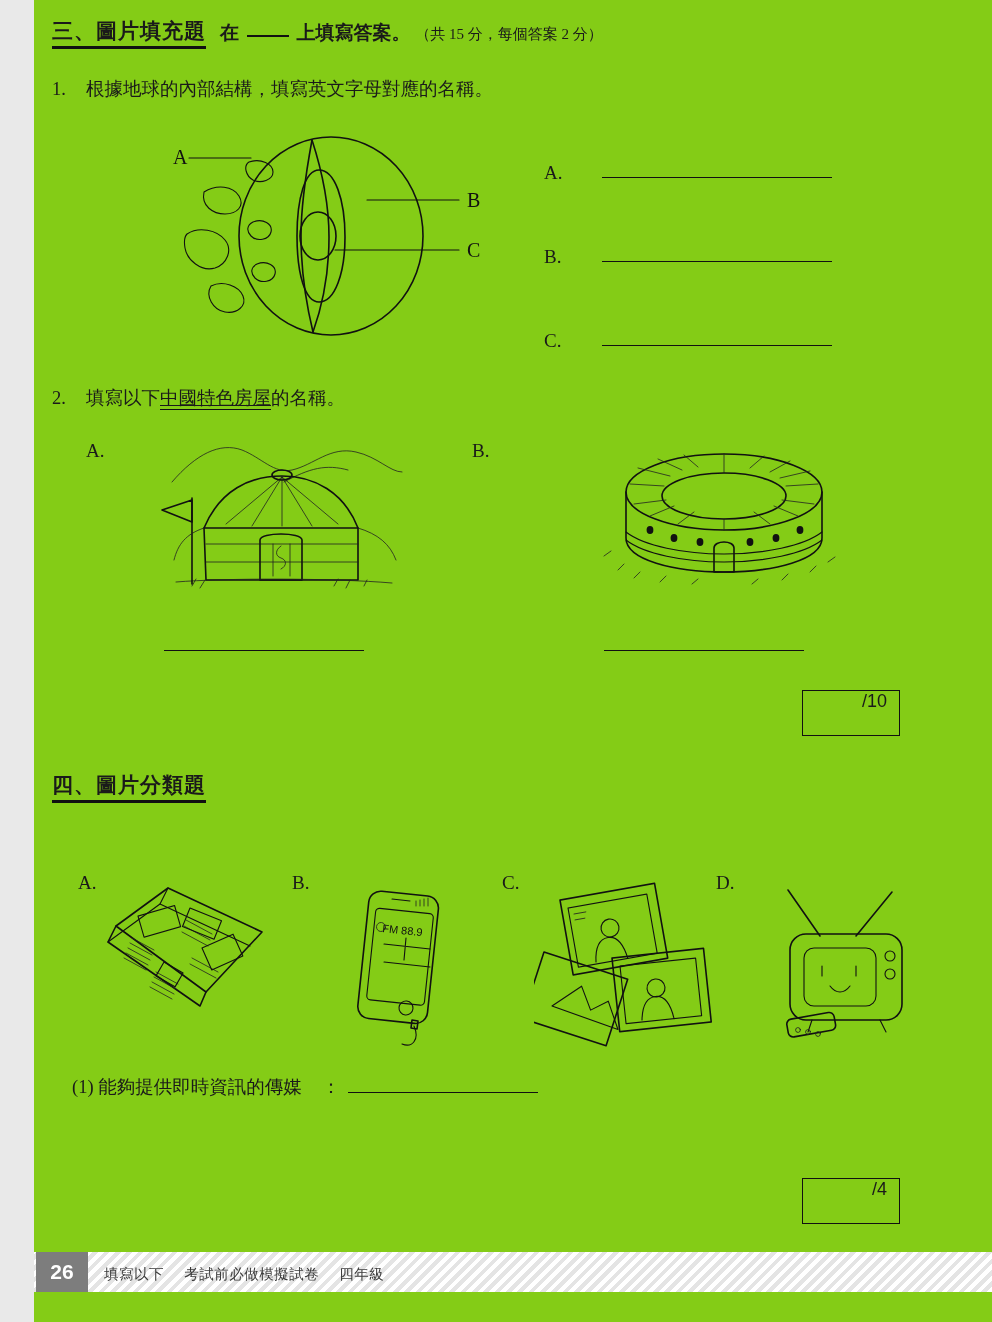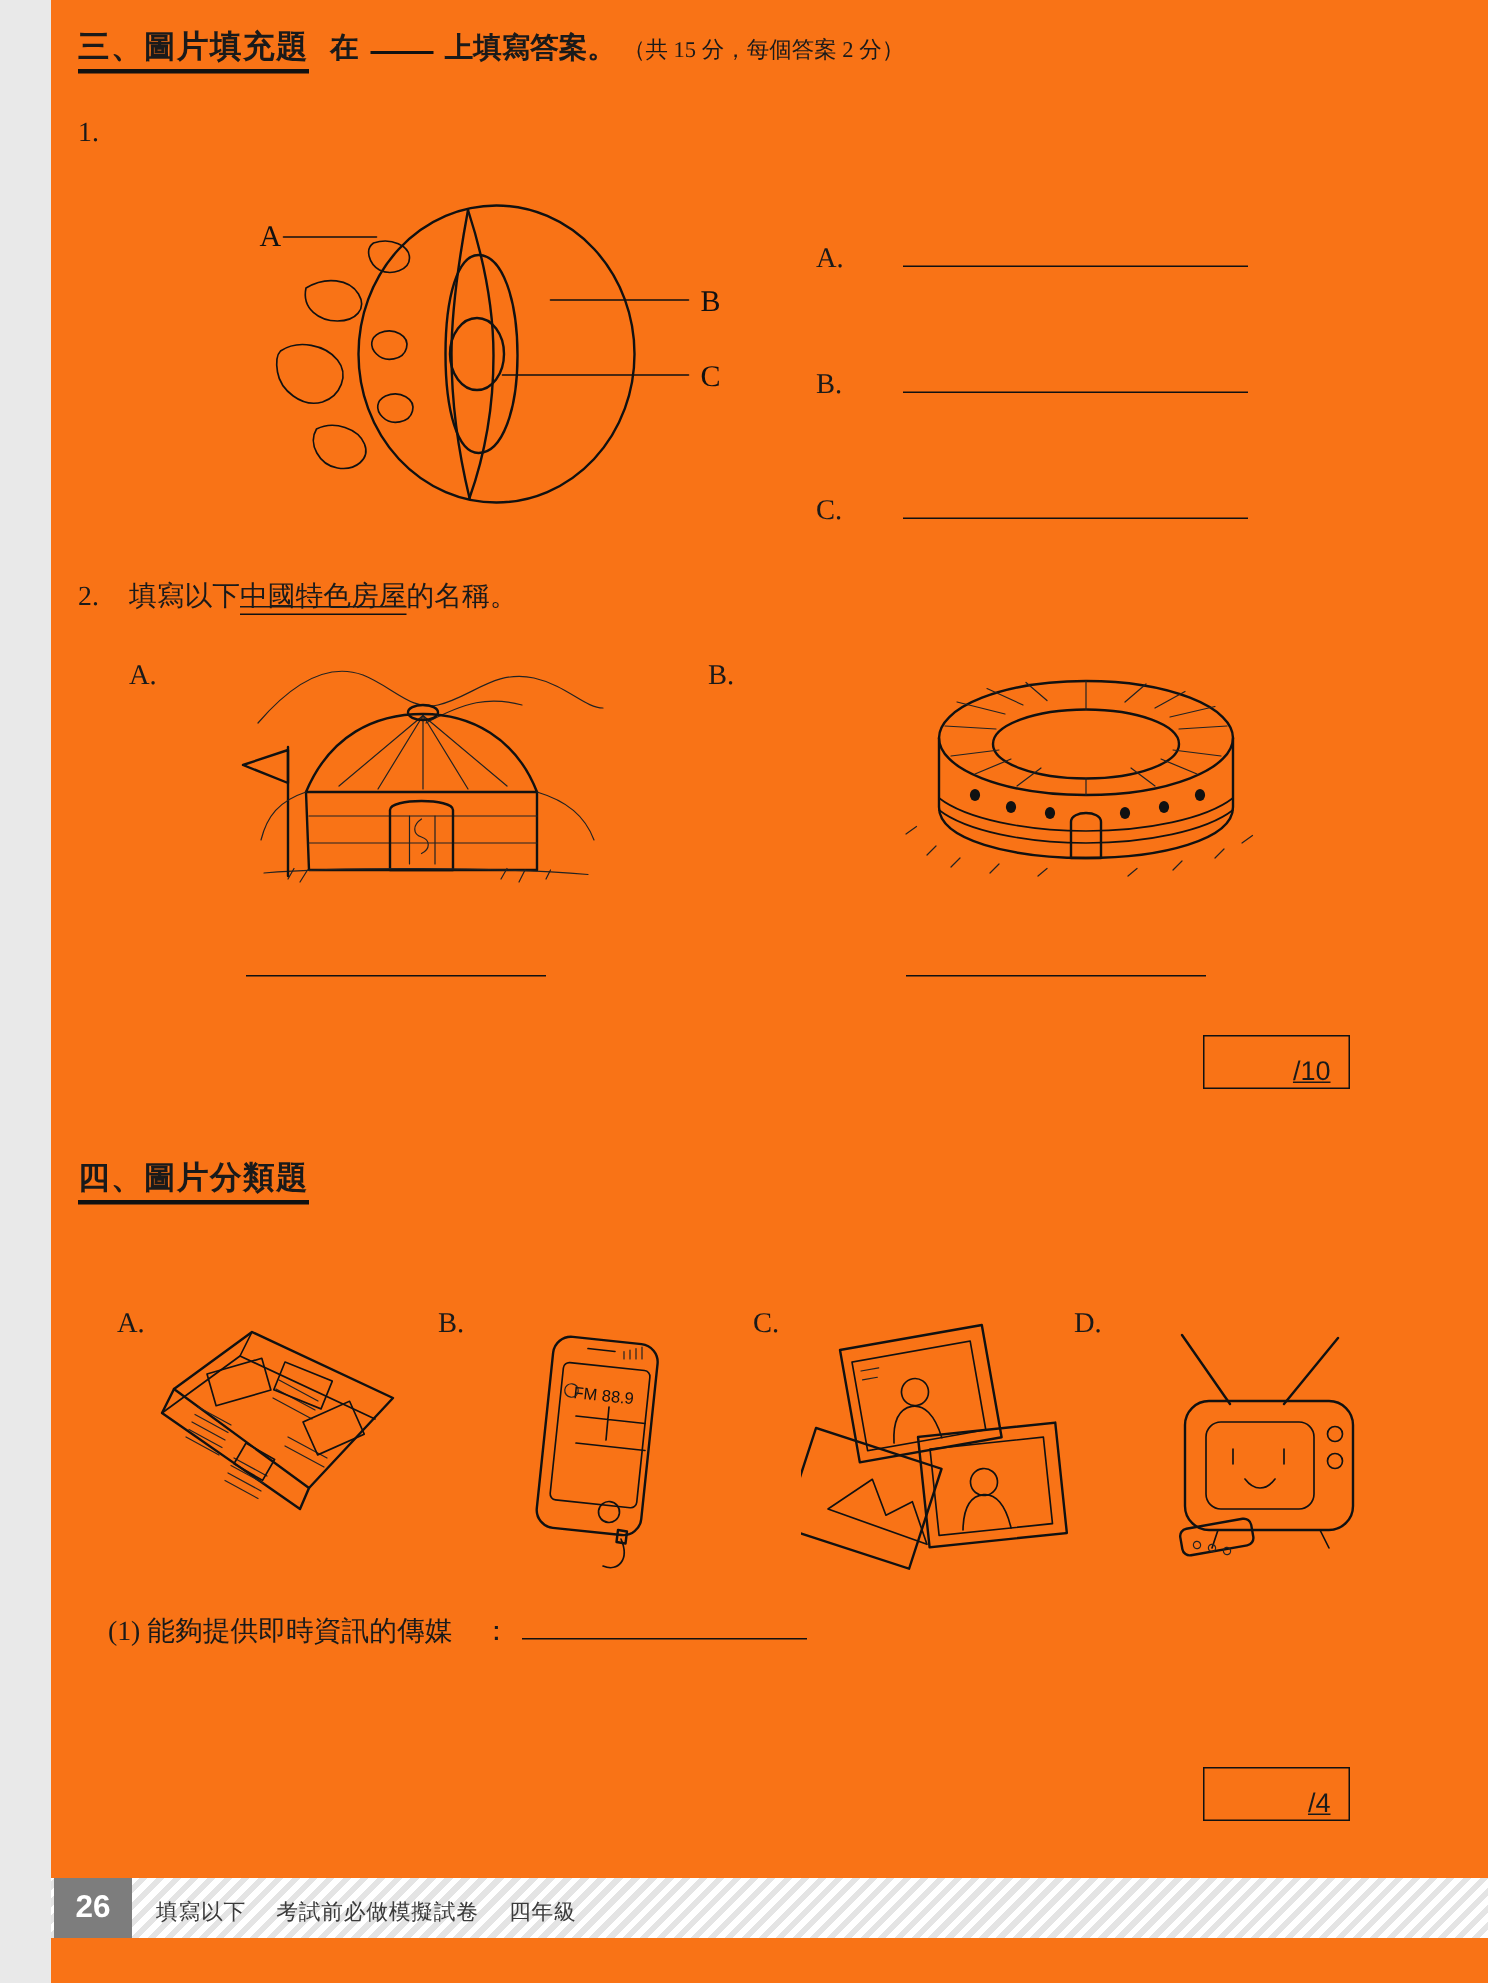--- a/index.html
+++ b/index.html
@@ -17,7 +17,7 @@
     position: relative;
     width: 992px;
     height: 1322px;
-    background: #f97316;
+    background: #84cc16;
   }
   
   .left-strip {

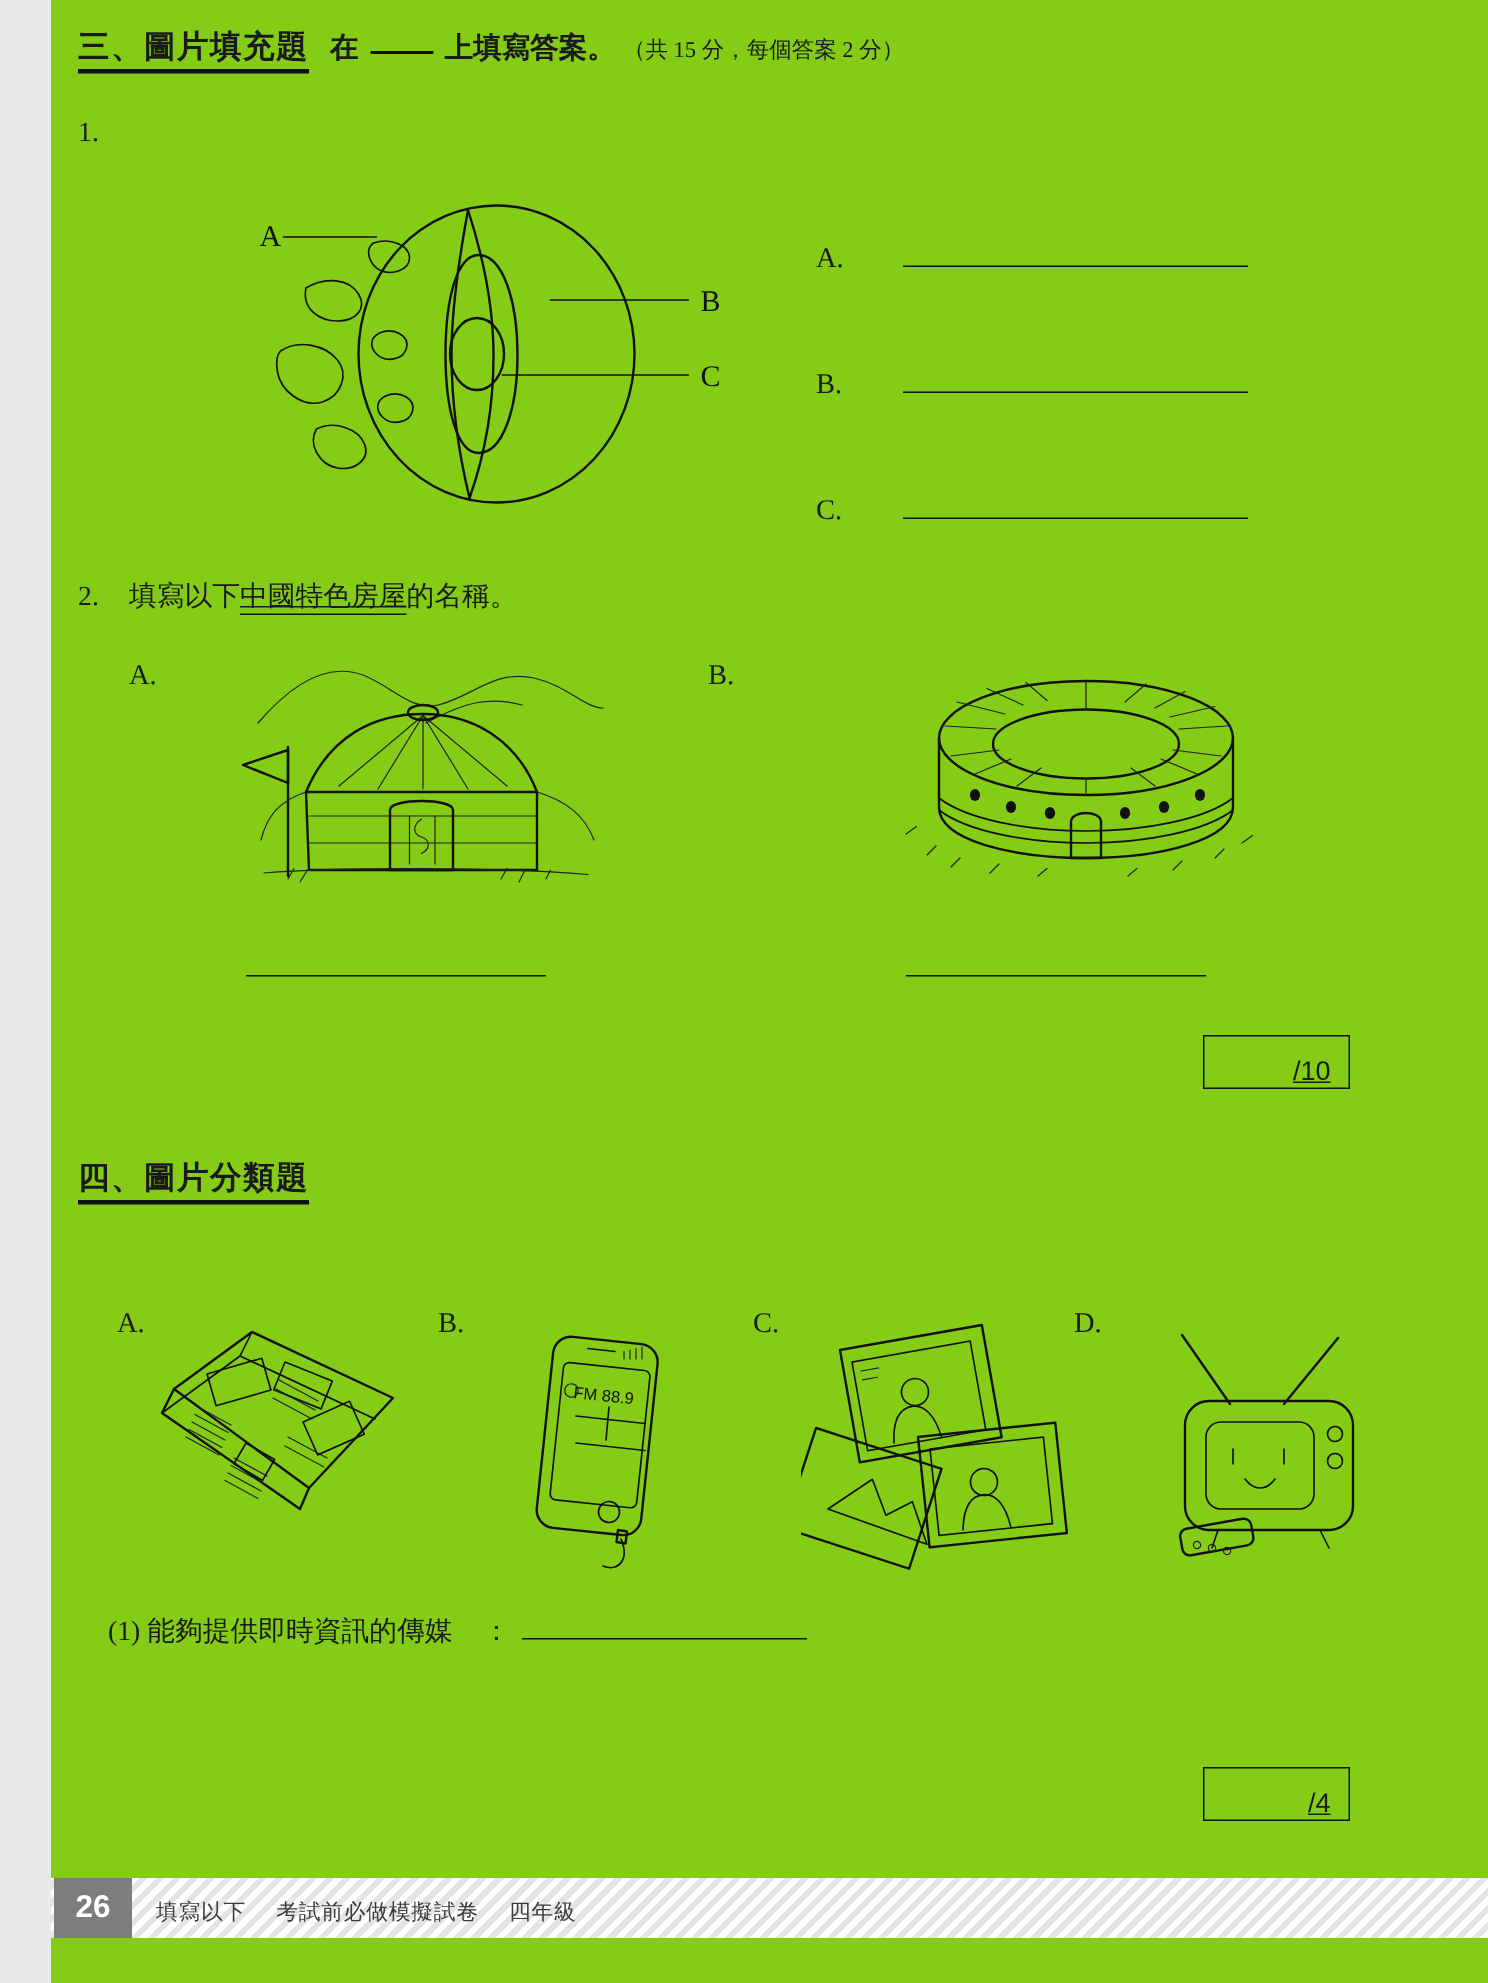--- a/index.html
+++ b/index.html
@@ -161,6 +161,7 @@
 
     <div class="qrow" style="position:absolute; left:18px; top:76px; width:900px;">
       <div class="qnum">1.</div>
+      <div class="qtext">根據地球的內部結構，填寫英文字母對應的名稱。</div>
     </div>
 
     <div style="position:absolute; left:95px; top:118px; width:400px; height:230px;">

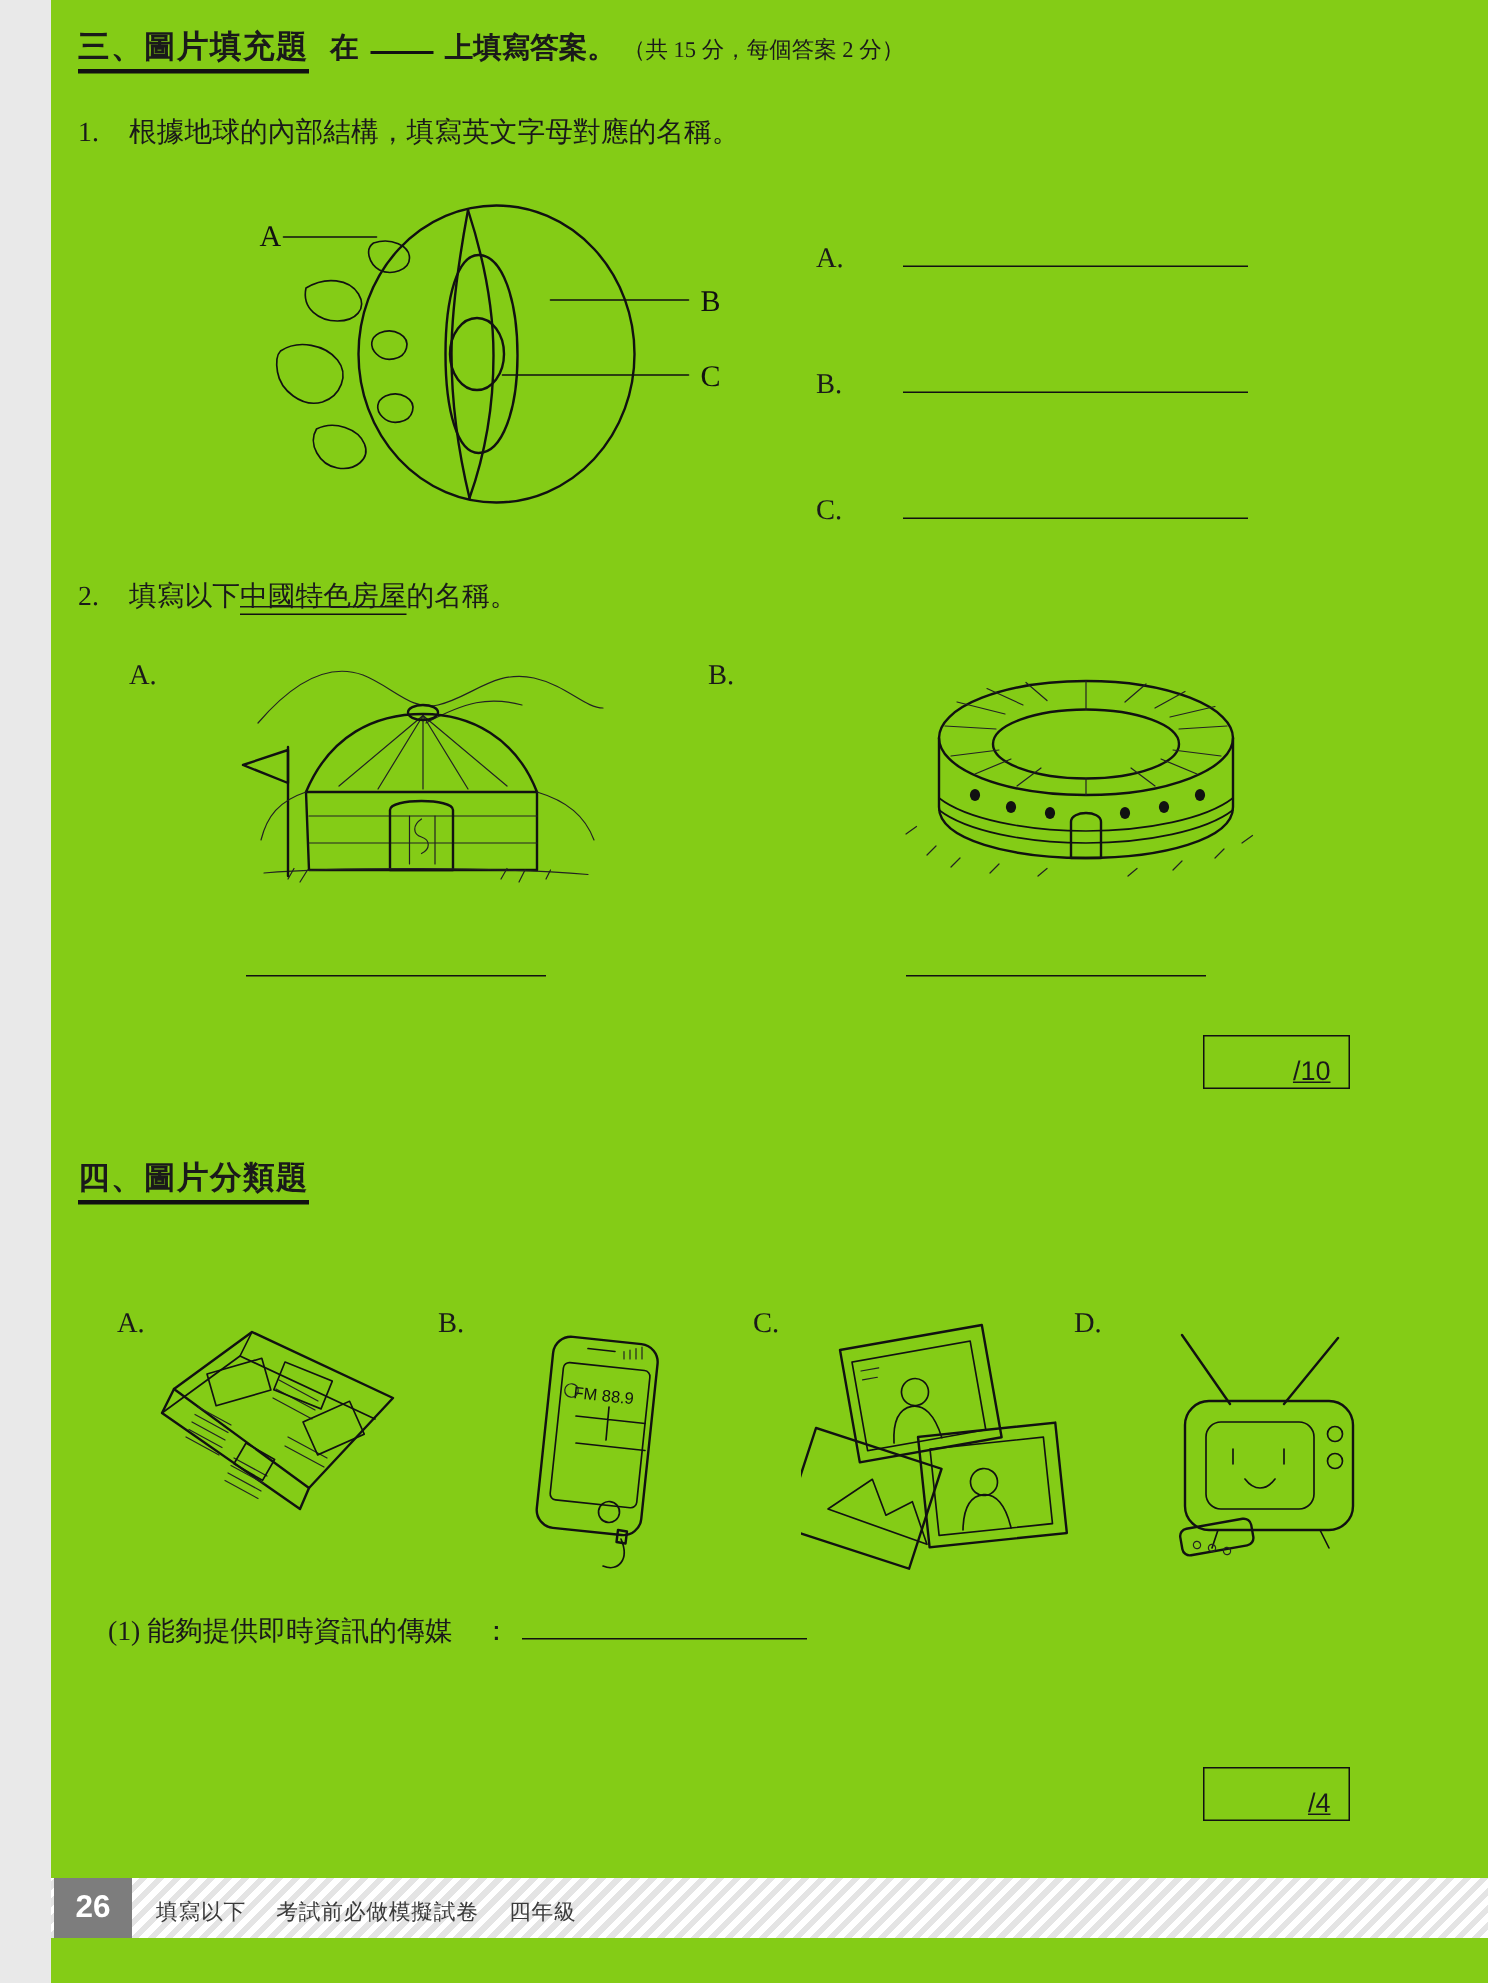--- a/index.html
+++ b/index.html
@@ -86,14 +86,13 @@
   .score-box {
     border: 1.6px solid #111;
     width: 98px;
-    height: 36px;
+    height: 46px;
     display: flex;
-    align-items: flex-end;
+    align-items: flex-start;
     justify-content: flex-end;
     padding-right: 12px;
     font-size: 18px;
     font-family: "Liberation Sans", sans-serif;
-    text-decoration: underline;
   }
 
   

